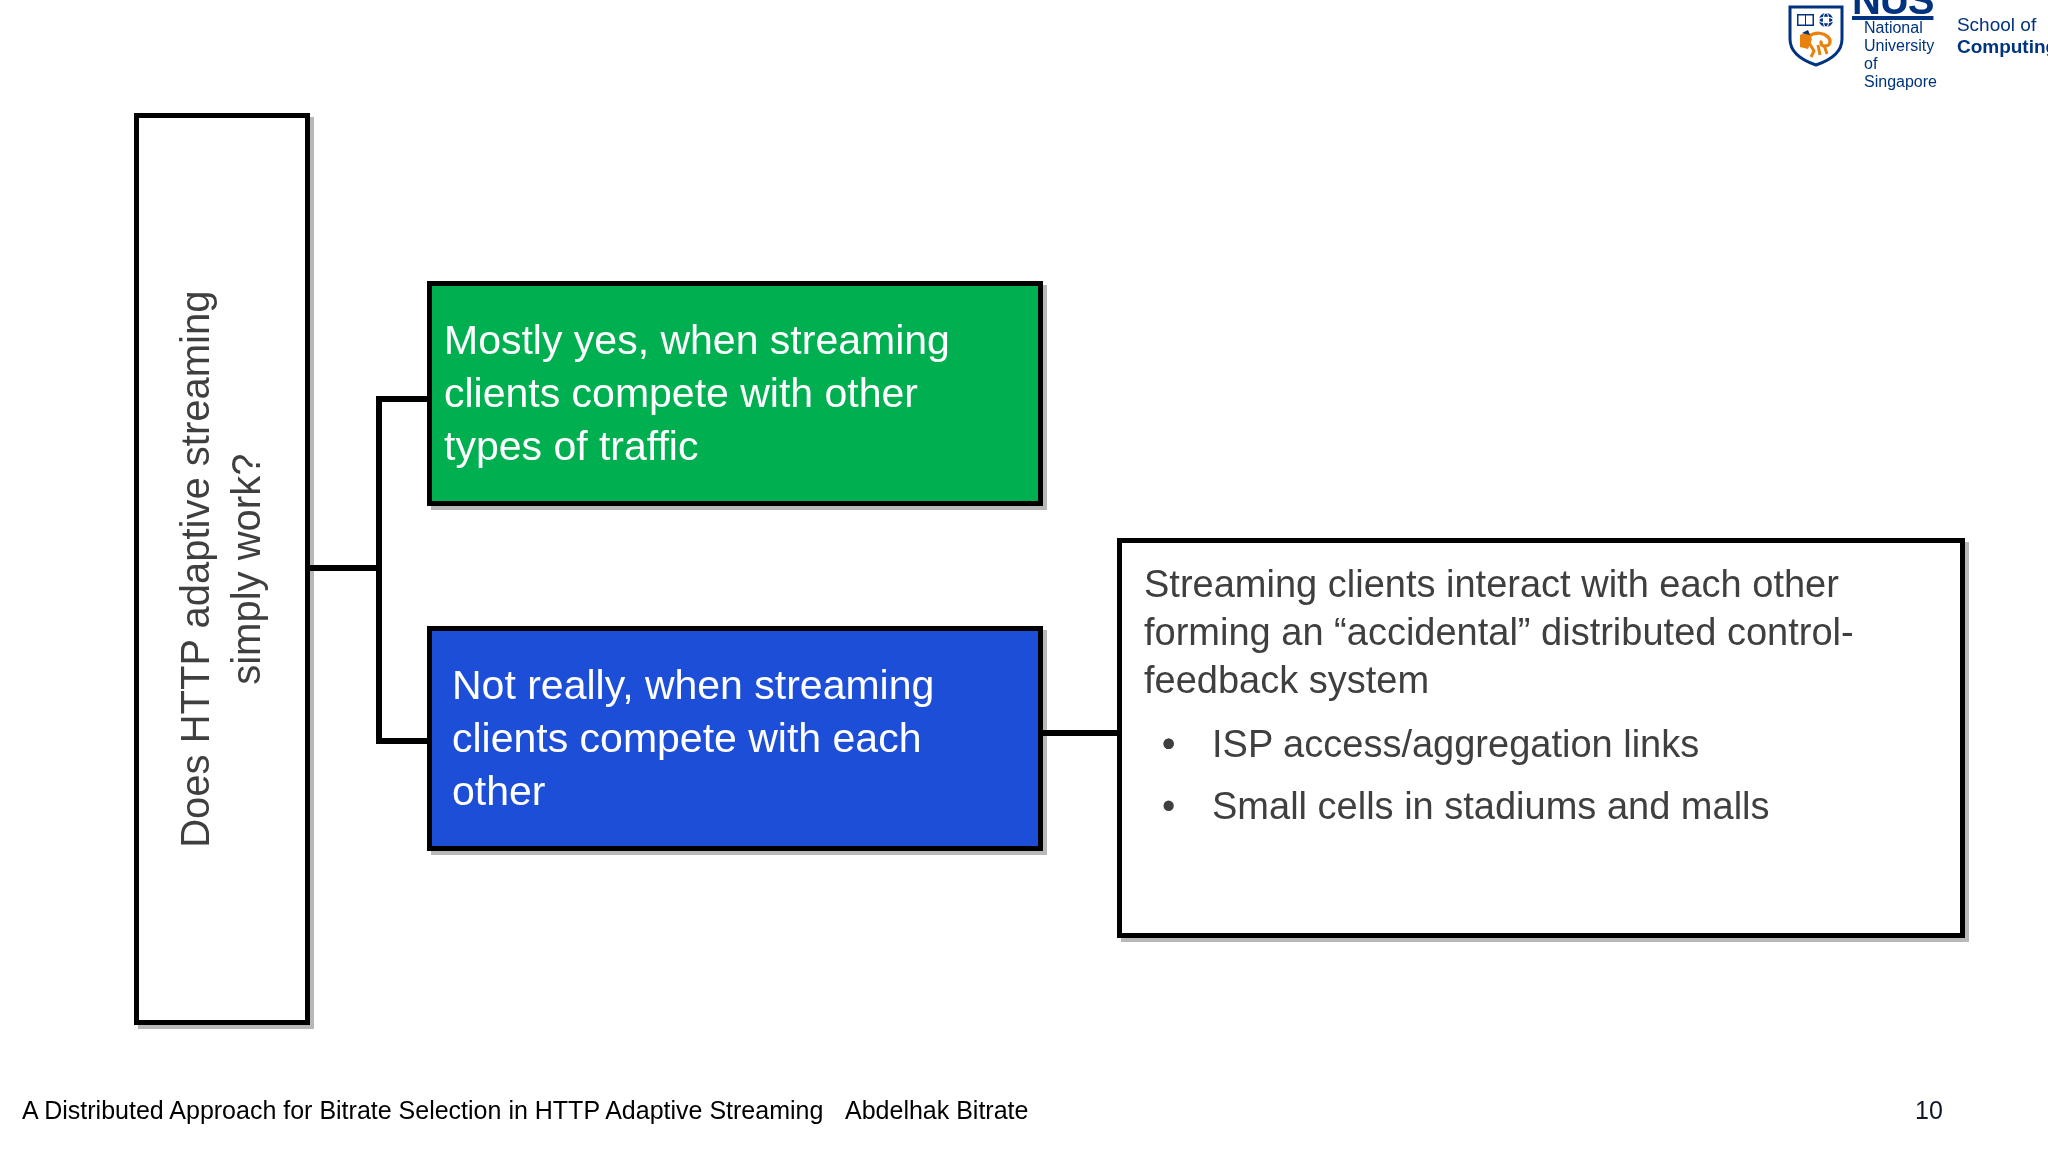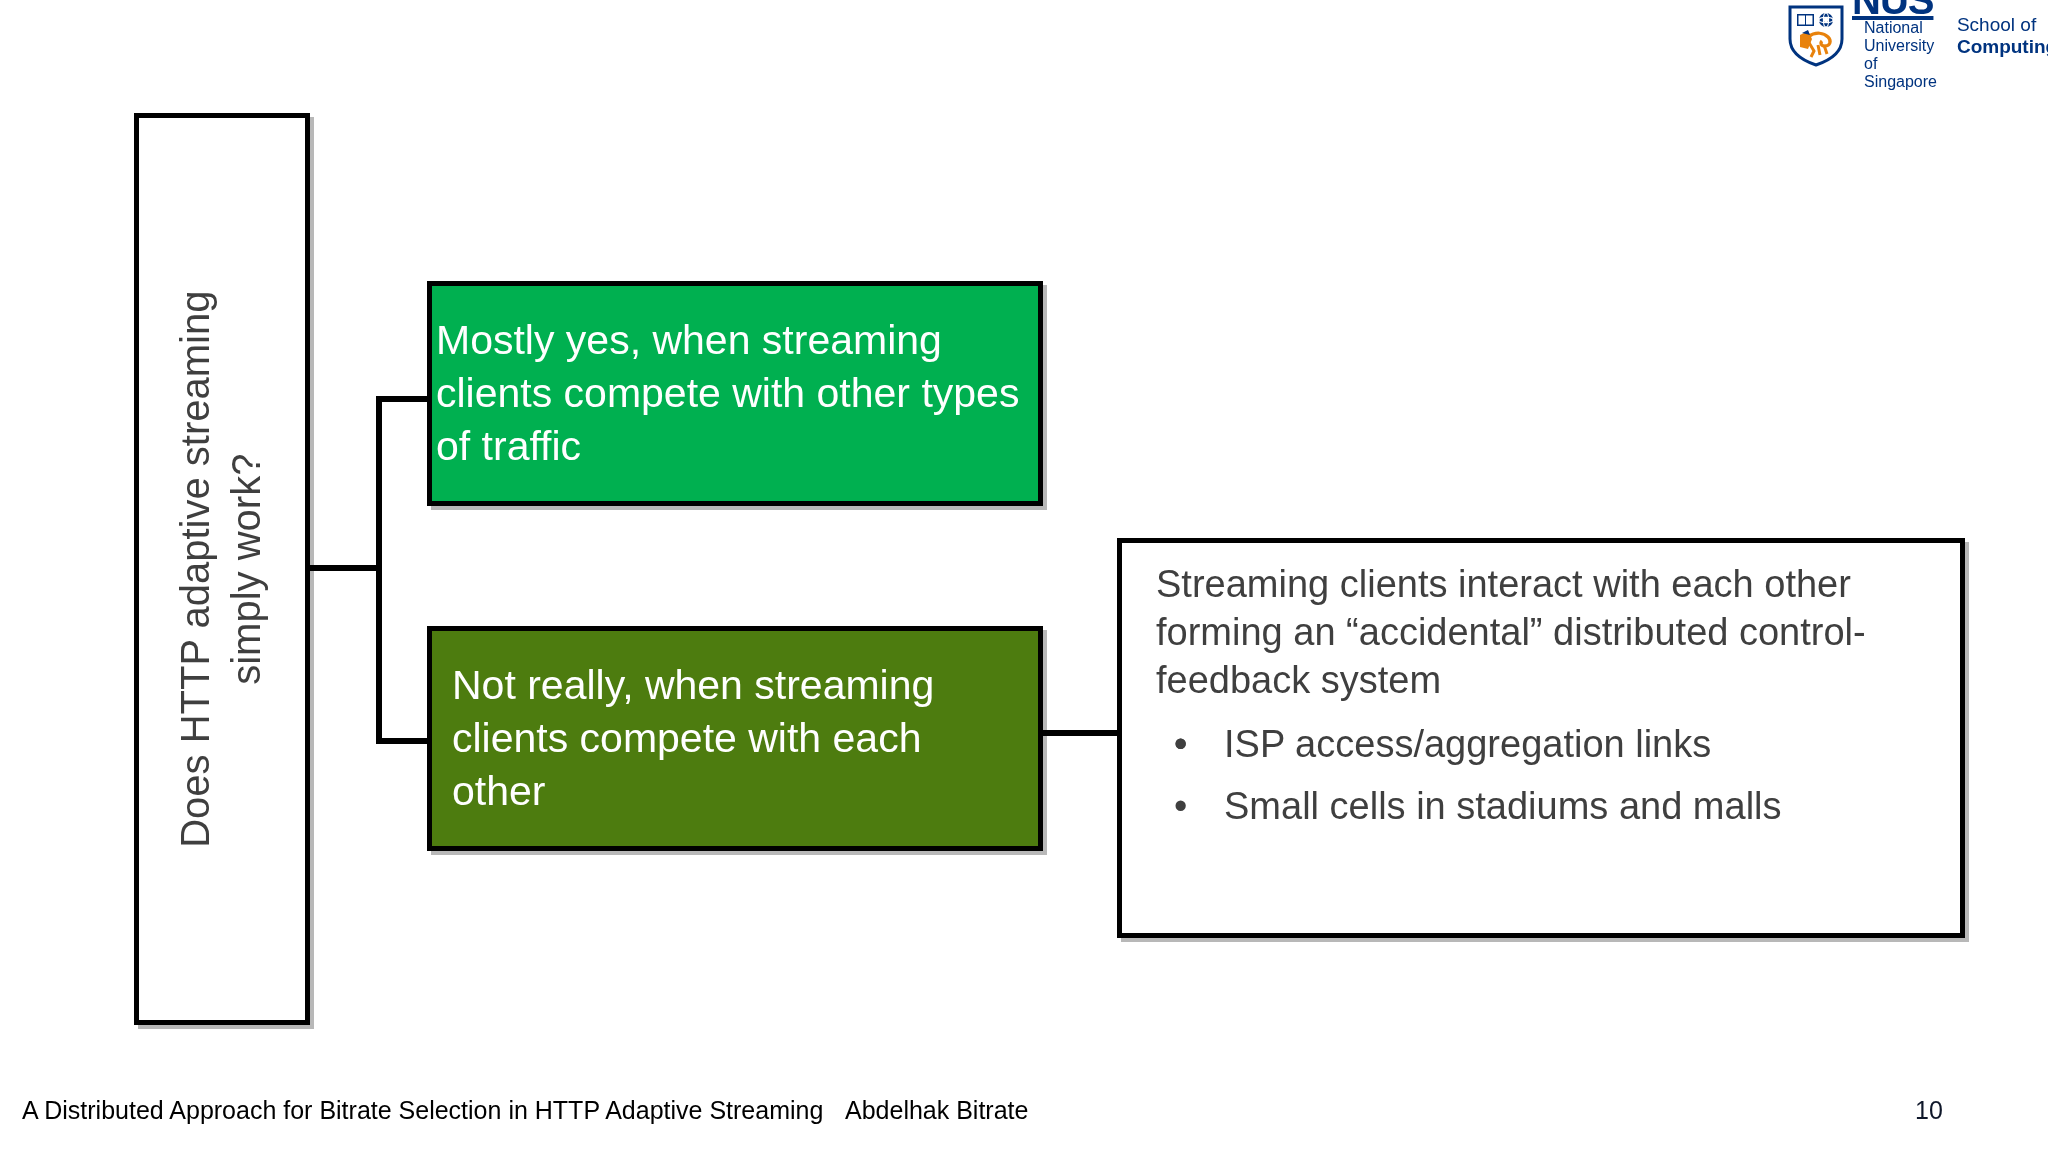--- a/index.html
+++ b/index.html
@@ -101,7 +101,7 @@
     height: 225px;
     background: #00B050;
     border-color: #000000;
-    padding: 22px 4px;
+    padding: 22px 12px;
     display: flex;
     align-items: center;
   }

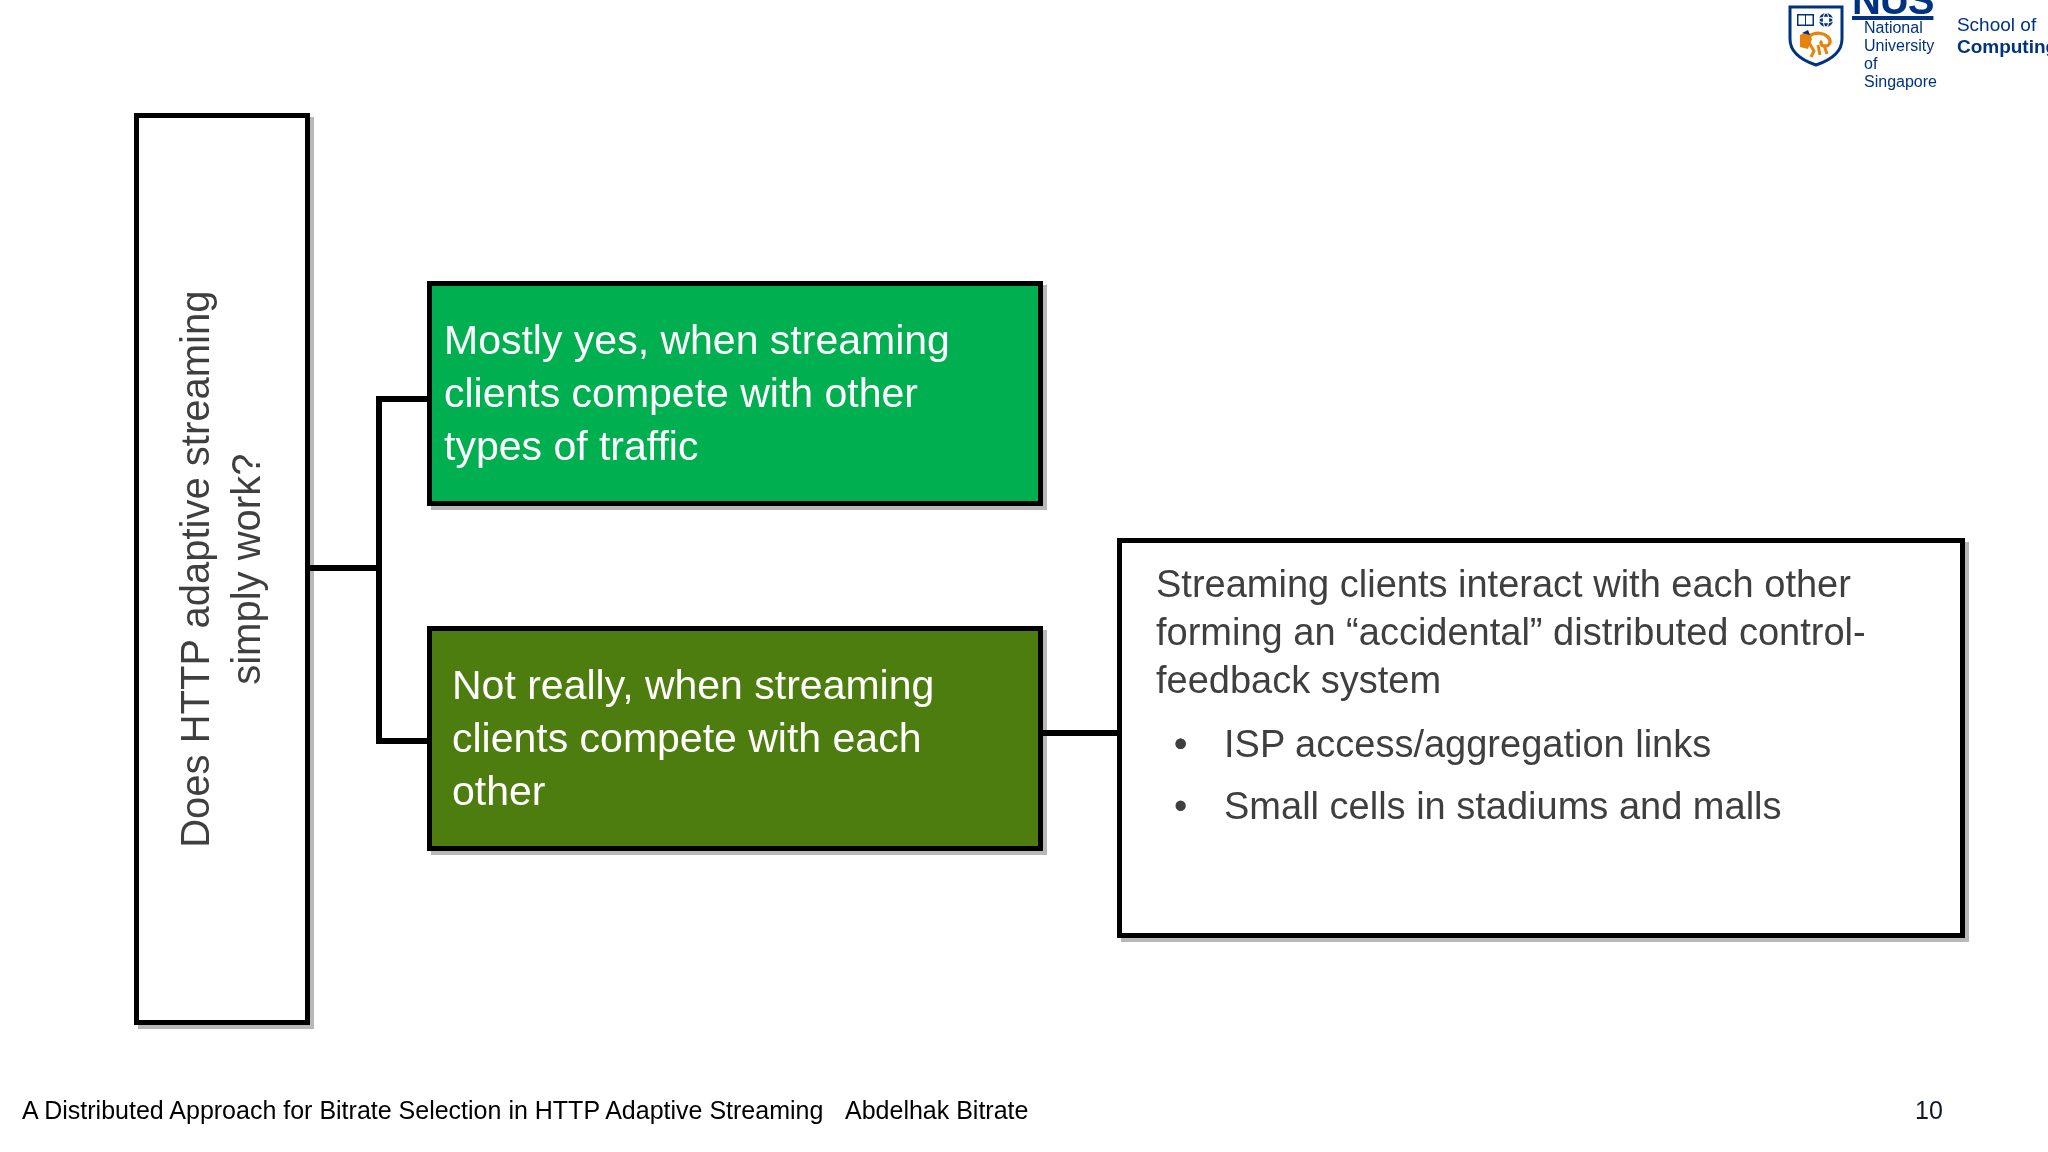--- a/index.html
+++ b/index.html
@@ -126,7 +126,7 @@
     top: 538px;
     width: 848px;
     height: 400px;
-    padding: 18px 22px 10px 34px;
+    padding: 18px 22px 10px 22px;
   }
   .detail-lead {
     font-size: 38px;

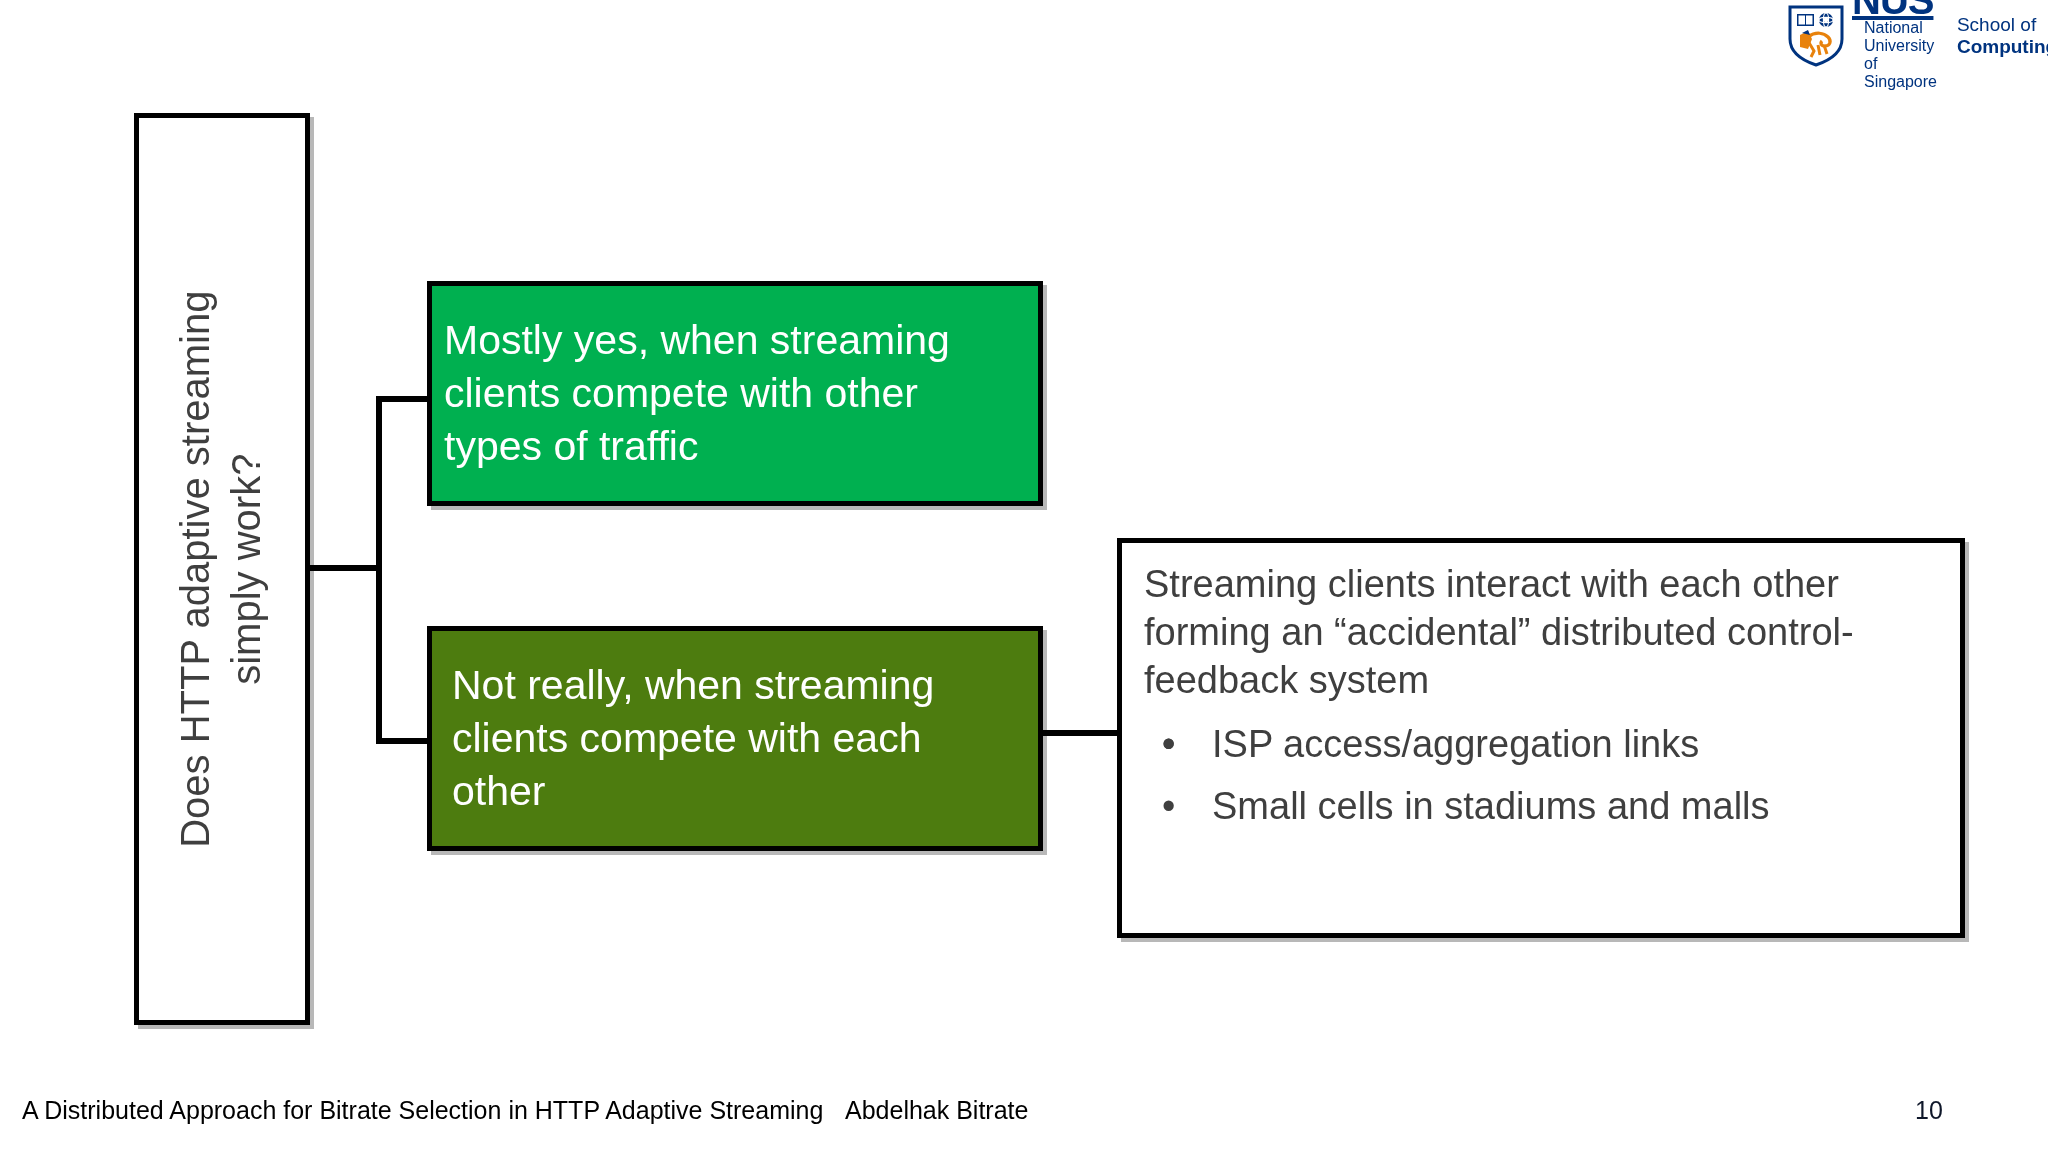--- a/index.html
+++ b/index.html
@@ -110,7 +110,7 @@
     top: 626px;
     width: 616px;
     height: 225px;
-    background: #4d7c0f;
+    background: #1d4ed8;
     padding: 22px 20px;
     display: flex;
     align-items: center;

